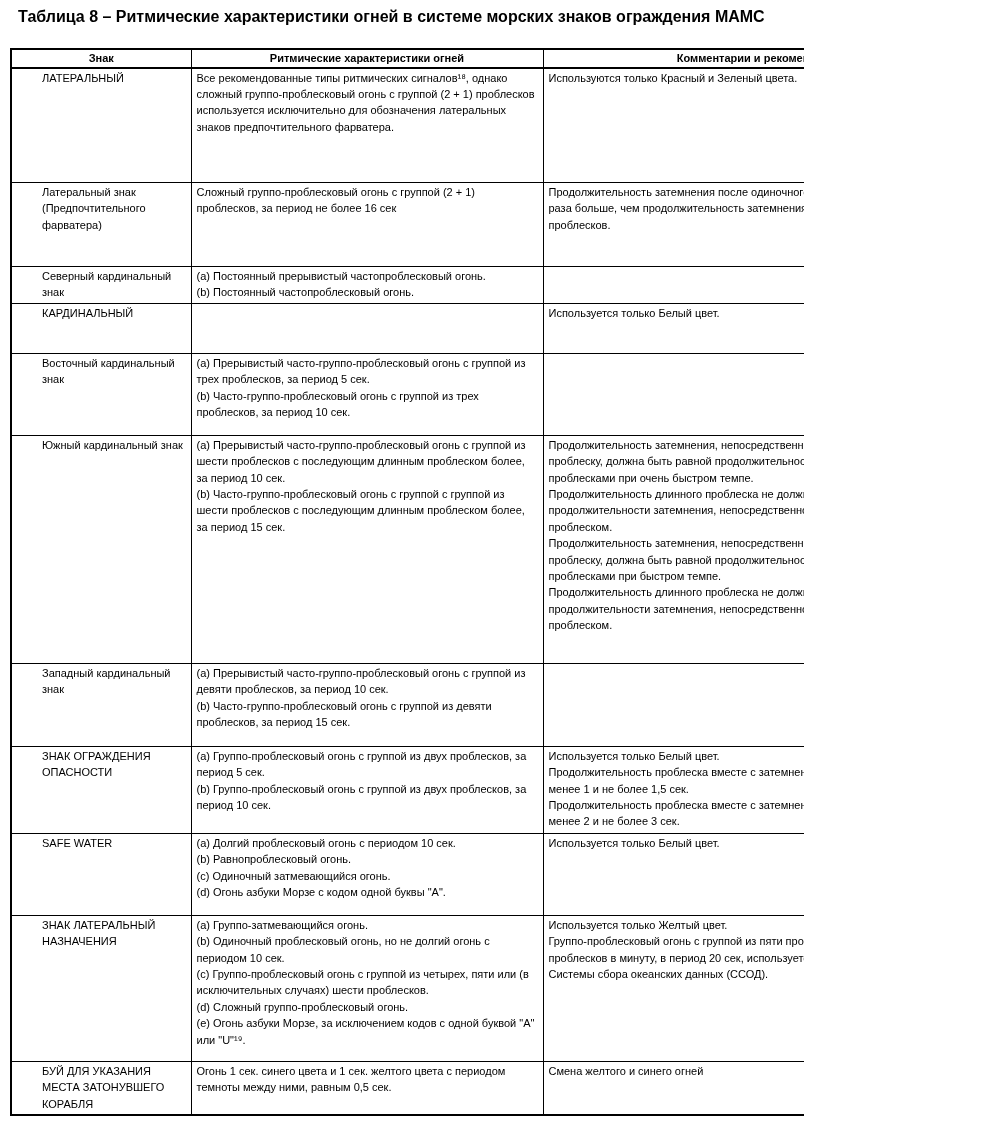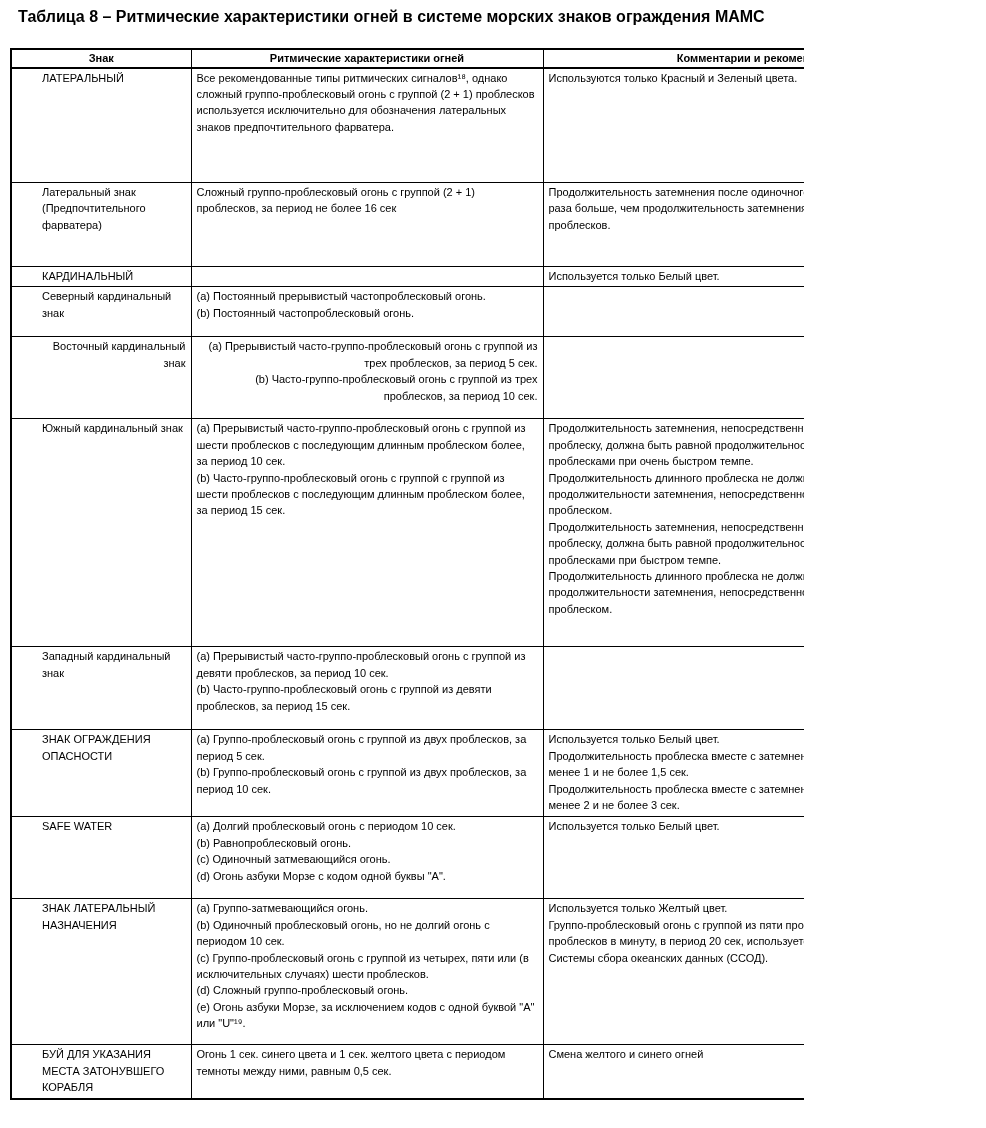--- a/index.html
+++ b/index.html
@@ -99,15 +99,15 @@
         <td class="comments">Продолжительность затемнения после одиночного проблеска должны быть в три раза больше, чем продолжительность затемнения после группы из двух проблесков.</td>
       </tr>
       <tr>
-        <td class="sign">КАРДИНАЛЬНЫЙ</td>
-        <td class="rhythm"></td>
-        <td class="comments">Используется только Белый цвет.</td>
-      </tr>
-      <tr>
         <td class="sign">Северный кардинальный знак</td>
         <td class="rhythm">(a) Постоянный прерывистый частопроблесковый огонь.
 (b) Постоянный частопроблесковый огонь.</td>
         <td class="comments"></td>
+      </tr>
+      <tr>
+        <td class="sign">КАРДИНАЛЬНЫЙ</td>
+        <td class="rhythm"></td>
+        <td class="comments">Используется только Белый цвет.</td>
       </tr>
       <tr>
         <td class="sign">Восточный кардинальный знак</td>

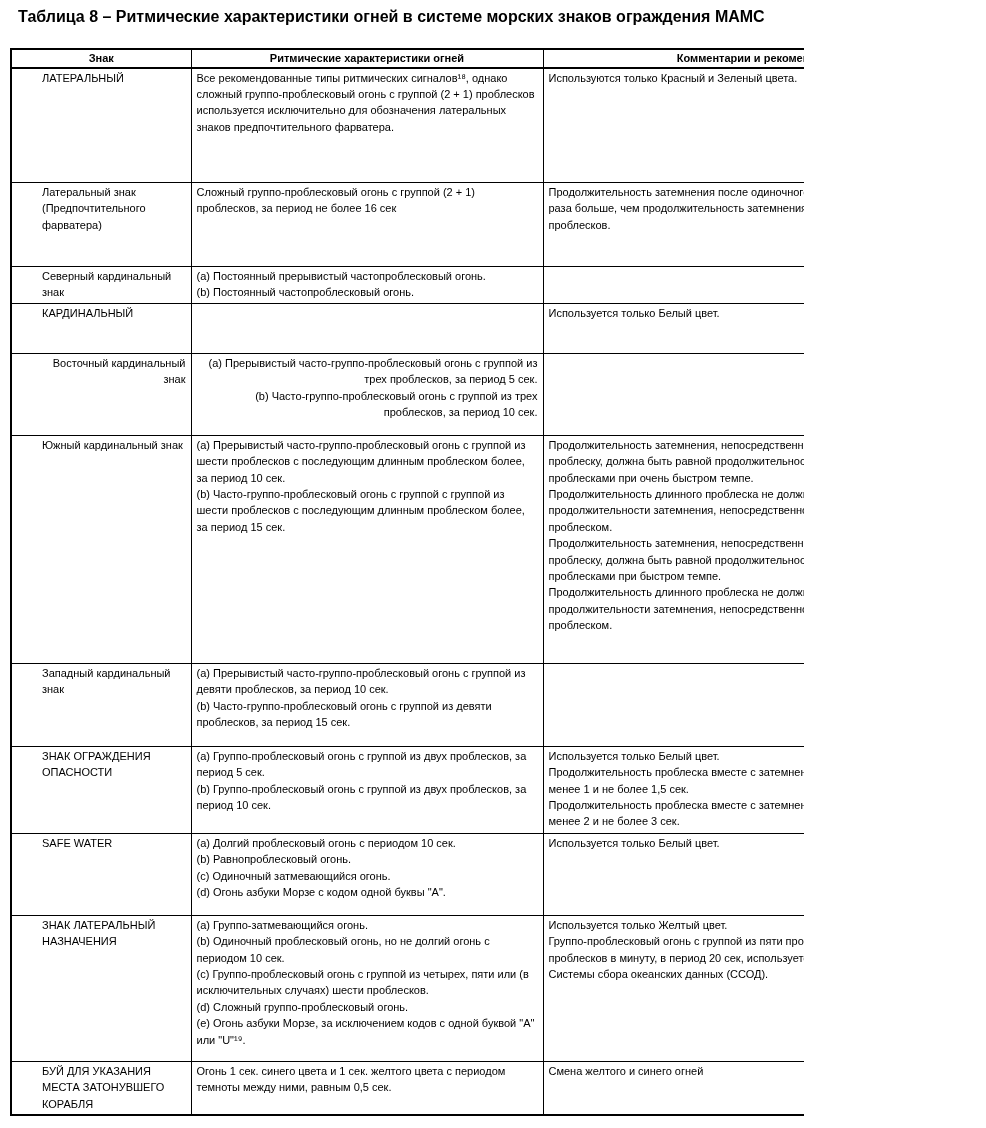--- a/index.html
+++ b/index.html
@@ -59,7 +59,7 @@
   tbody tr:nth-child(2)  { height: 84px;  }
   tbody tr:nth-child(3)  { height: 18px;  }
   tbody tr:nth-child(4)  { height: 50px;  }
-  tbody tr:nth-child(5)  { height: 82px; text-align: right;  }
+  tbody tr:nth-child(5)  { height: 82px;  }
   tbody tr:nth-child(6)  { height: 228px; margin-top: 48px; }
   tbody tr:nth-child(7)  { height: 83px;  }
   tbody tr:nth-child(8)  { height: 87px;  }

